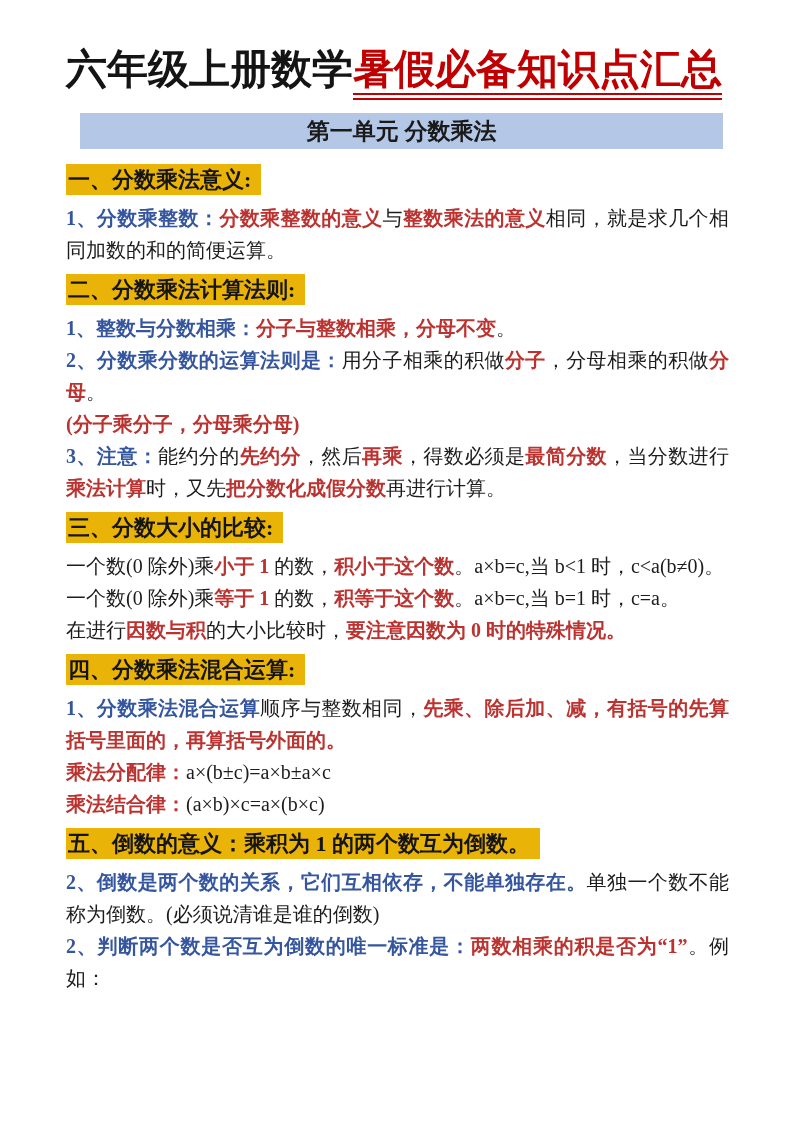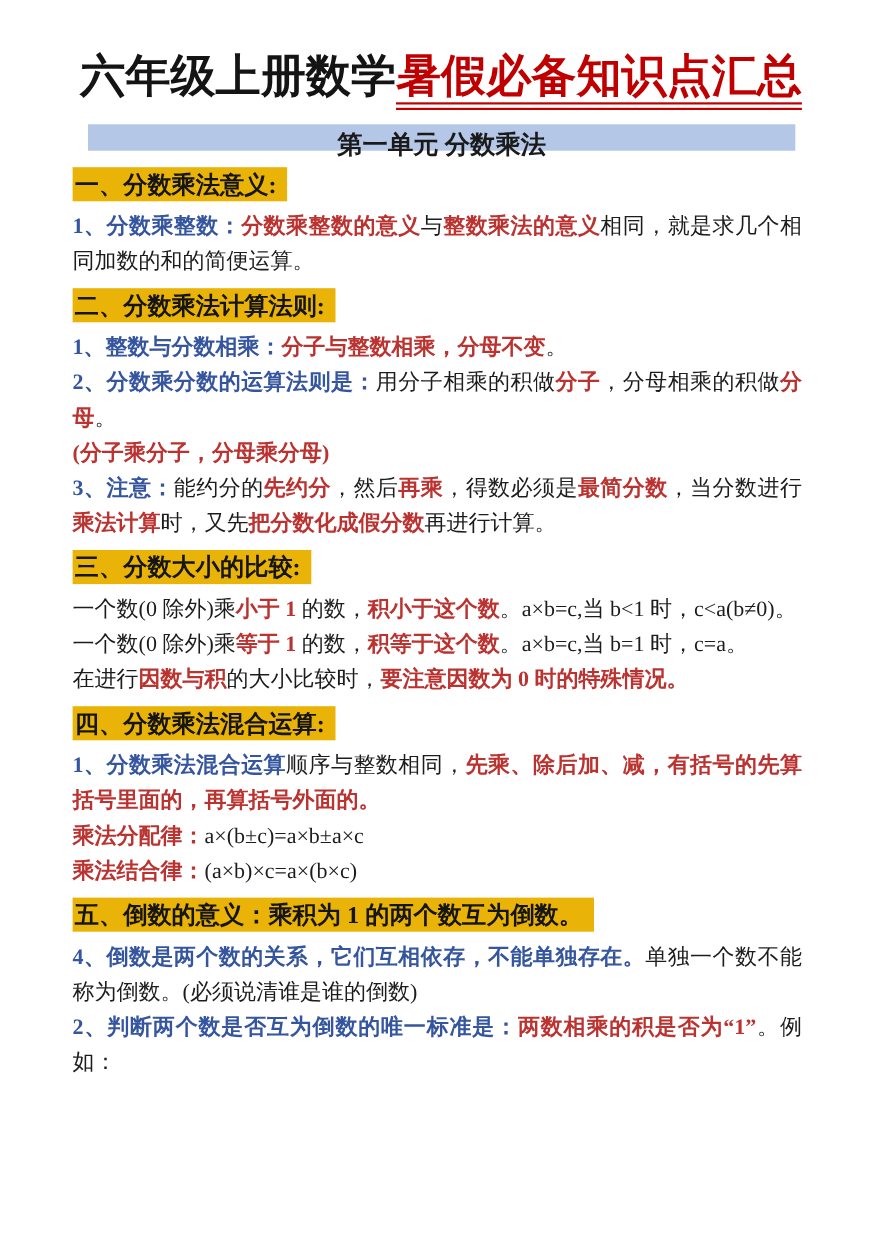--- a/index.html
+++ b/index.html
@@ -15,7 +15,7 @@
   }
   .title {
     margin:14px 0 18px;
-    text-align:right;
+    text-align:left;
     font-size:41px;
     font-weight:900;
     line-height:1.25;

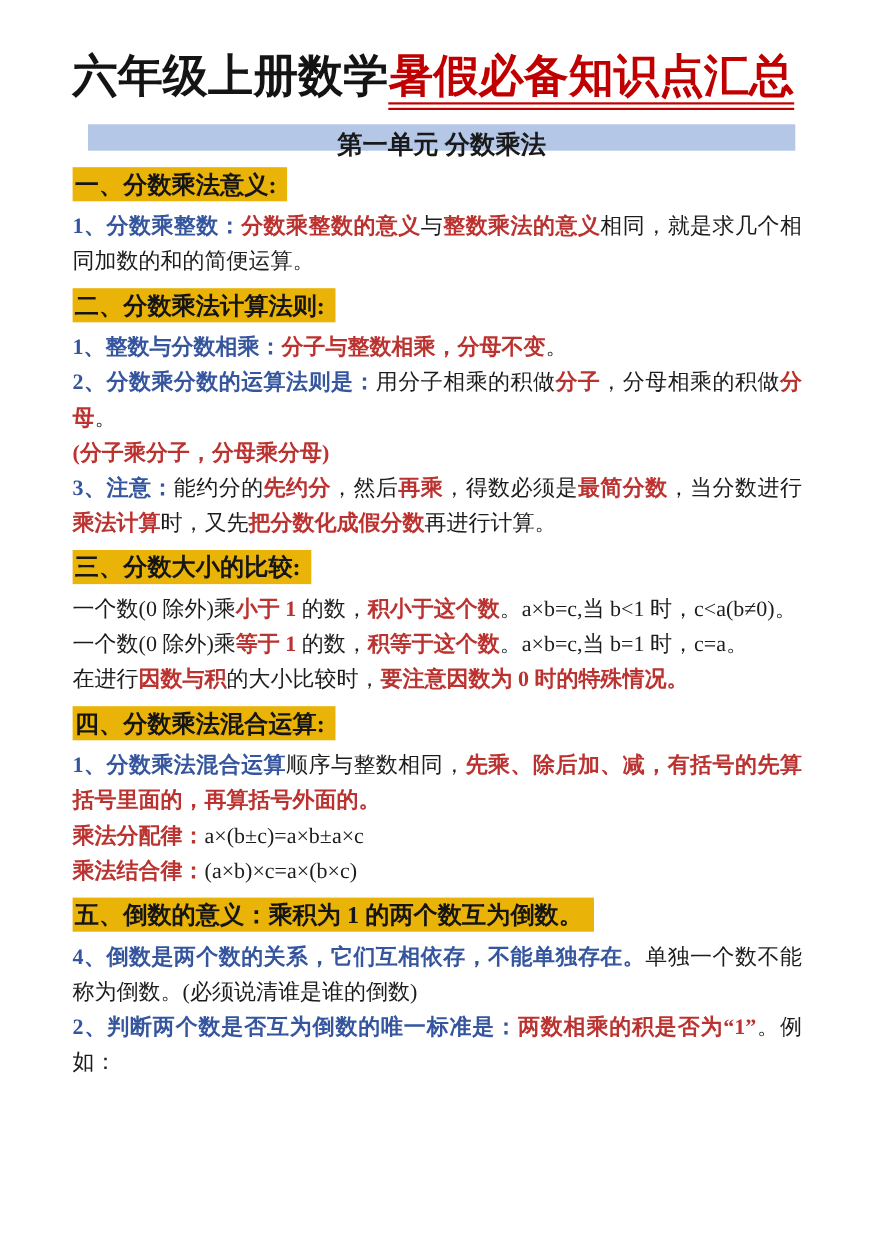--- a/index.html
+++ b/index.html
@@ -37,7 +37,7 @@
     font-weight:700;
     color:#1a1a1a;
     line-height:38px;
-    height:24px;
+    height:36px;
   }
   .content p { margin:0; }
   .sec-h {

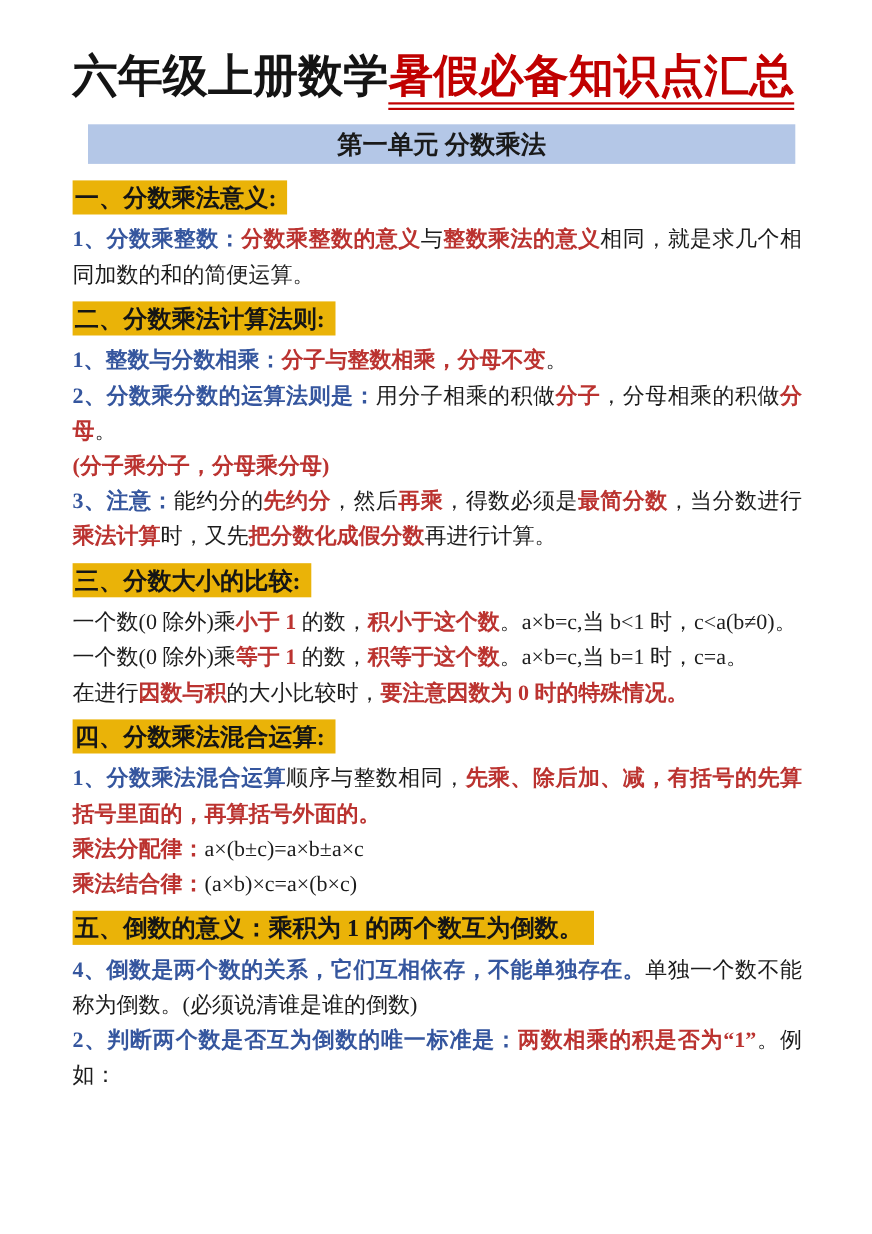--- a/index.html
+++ b/index.html
@@ -91,7 +91,7 @@
       <p class="body-p"><span class="s-red">乘法分配律：</span><span class="s-black">a×(b±c)=a×b±a×c</span></p>
       <p class="body-p"><span class="s-red">乘法结合律：</span><span class="s-black">(a×b)×c=a×(b×c)</span></p>
       <p class="sec-h"><span class="hl"><span class="s-h">五、倒数的意义：乘积为 1 的两个数互为倒数。</span></span></p>
-      <p class="body-p"><span class="s-blue">4、倒数是两个数的关系，它们互相依存，不能单独存在。</span><span class="s-black">单独一个数不能称为倒数。(必须说清谁是谁的倒数)</span></p>
+      <p class="body-p"><span class="s-blue">2、倒数是两个数的关系，它们互相依存，不能单独存在。</span><span class="s-black">单独一个数不能称为倒数。(必须说清谁是谁的倒数)</span></p>
       <p class="body-p"><span class="s-blue">2、判断两个数是否互为倒数的唯一标准是：</span><span class="s-red">两数相乘的积是否为“1”</span><span class="s-black">。例如：</span></p>
     </div>
 </div>

